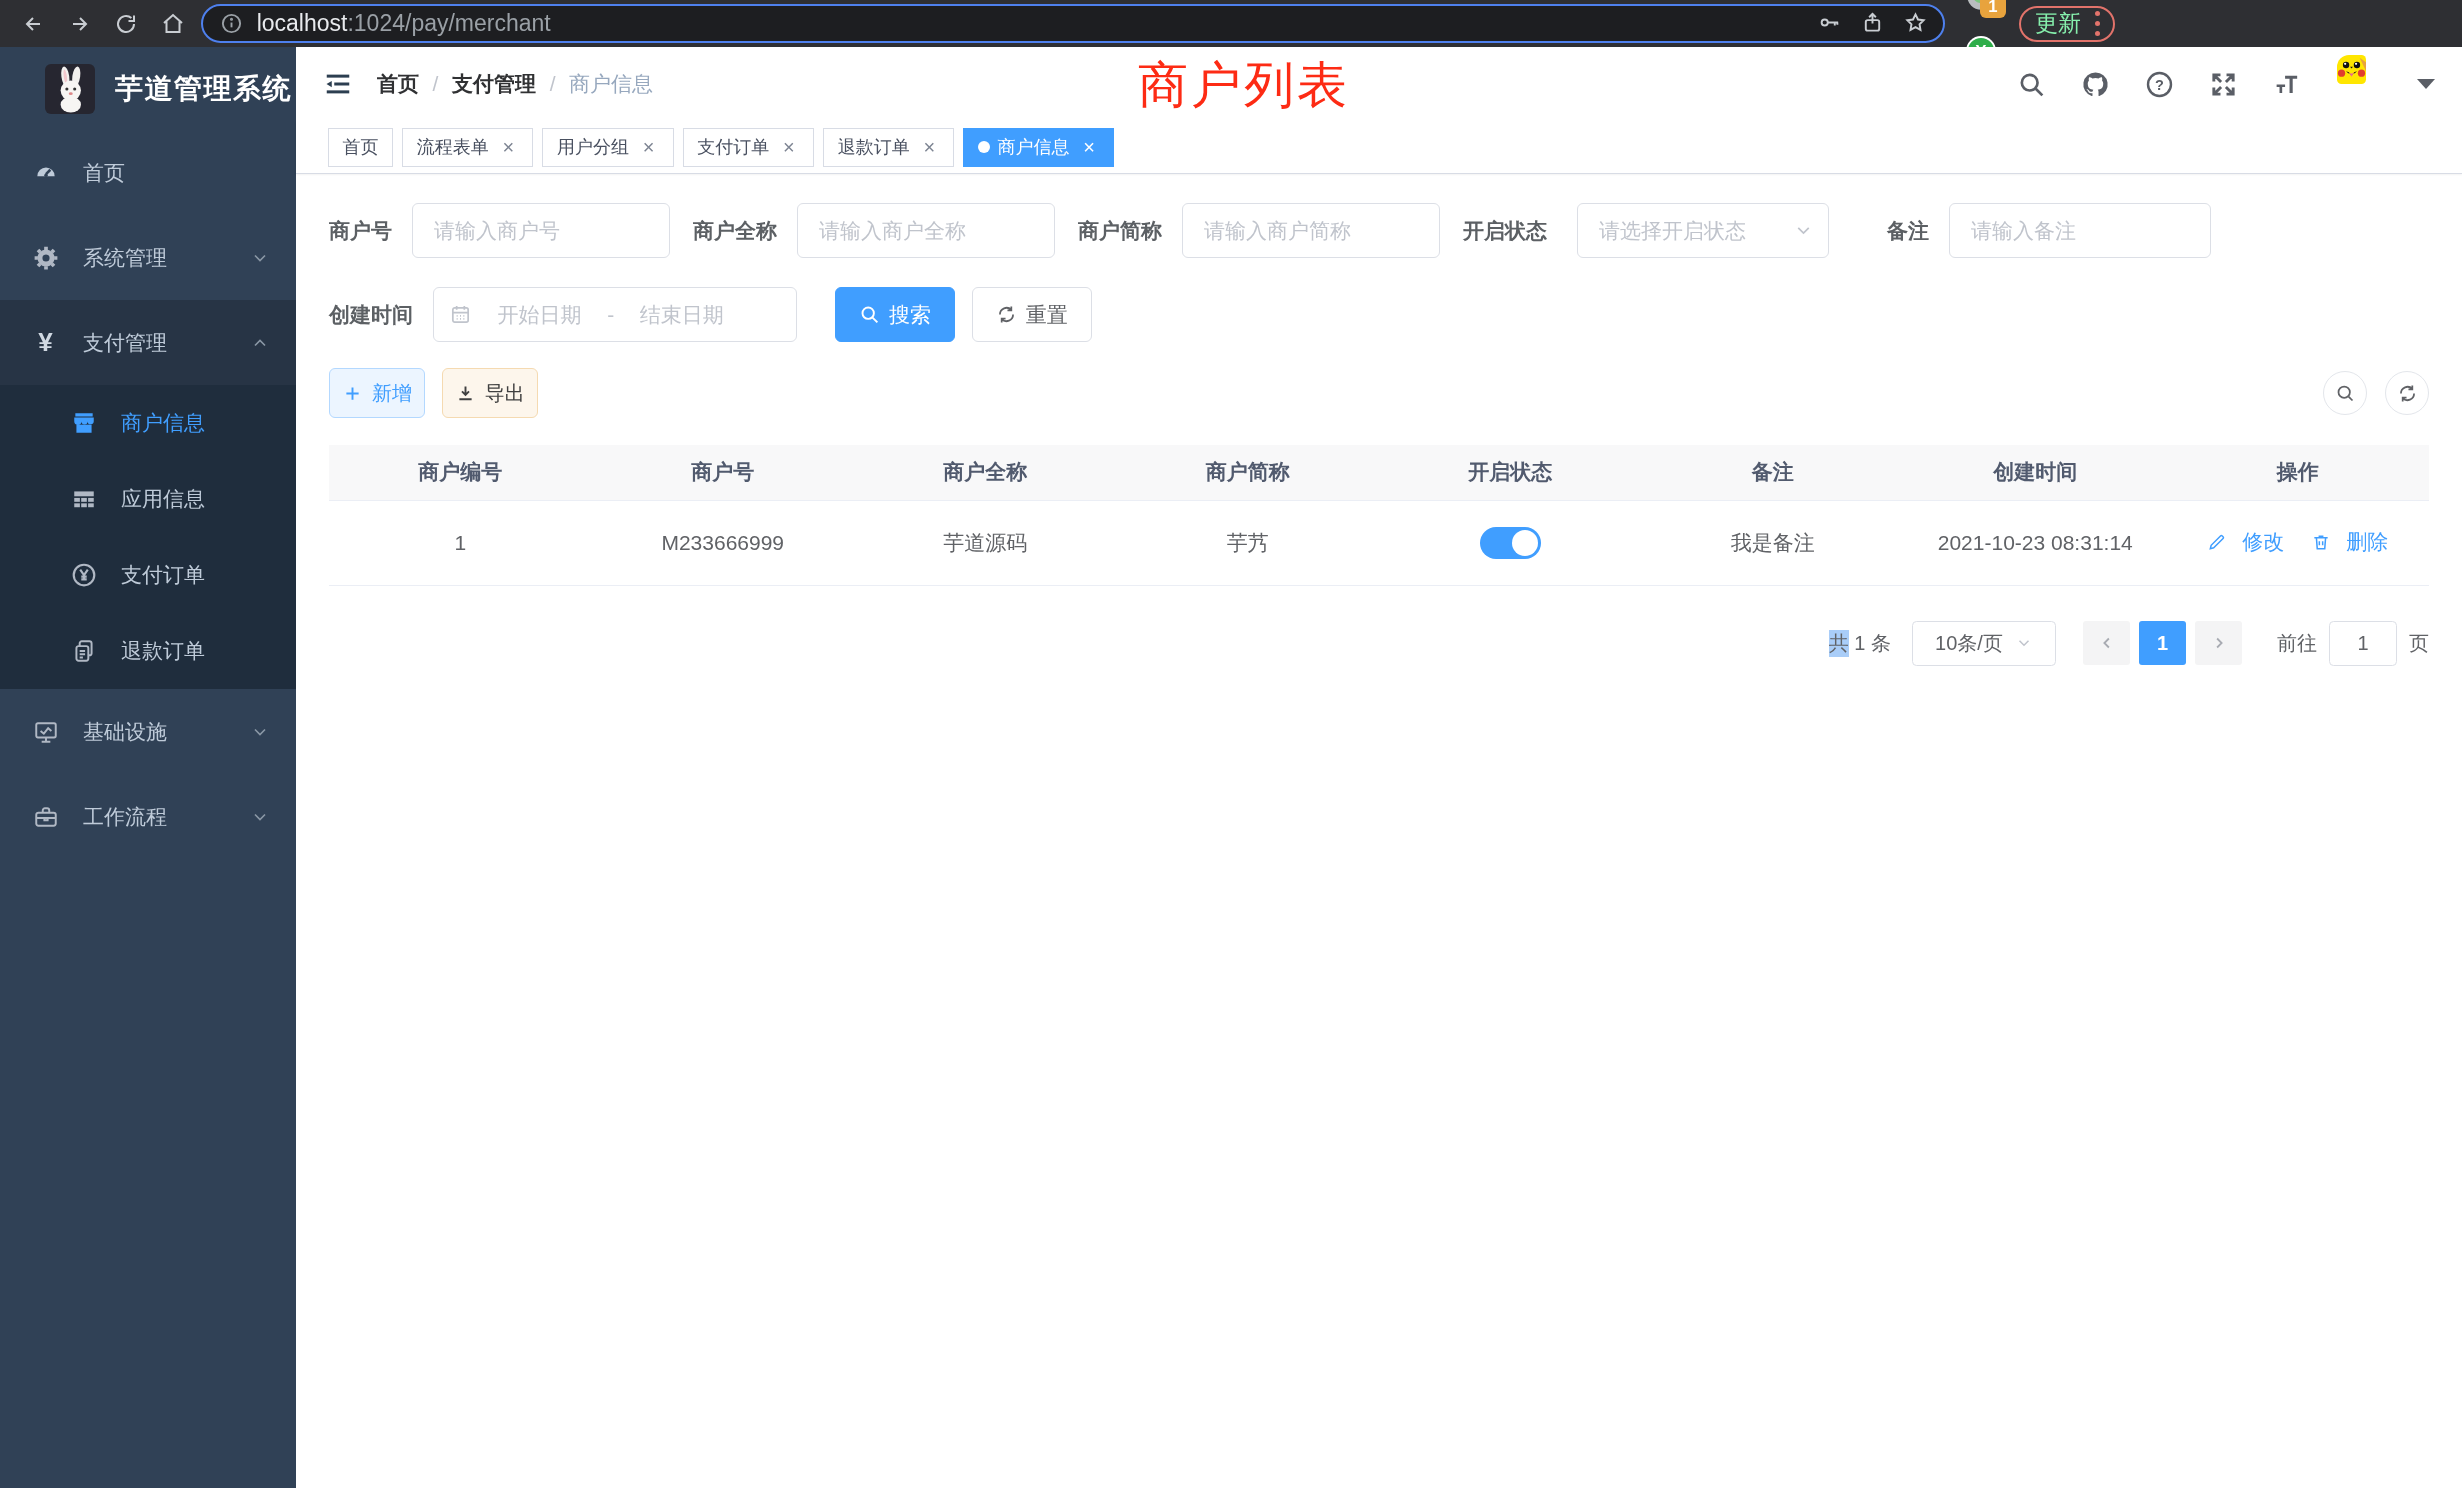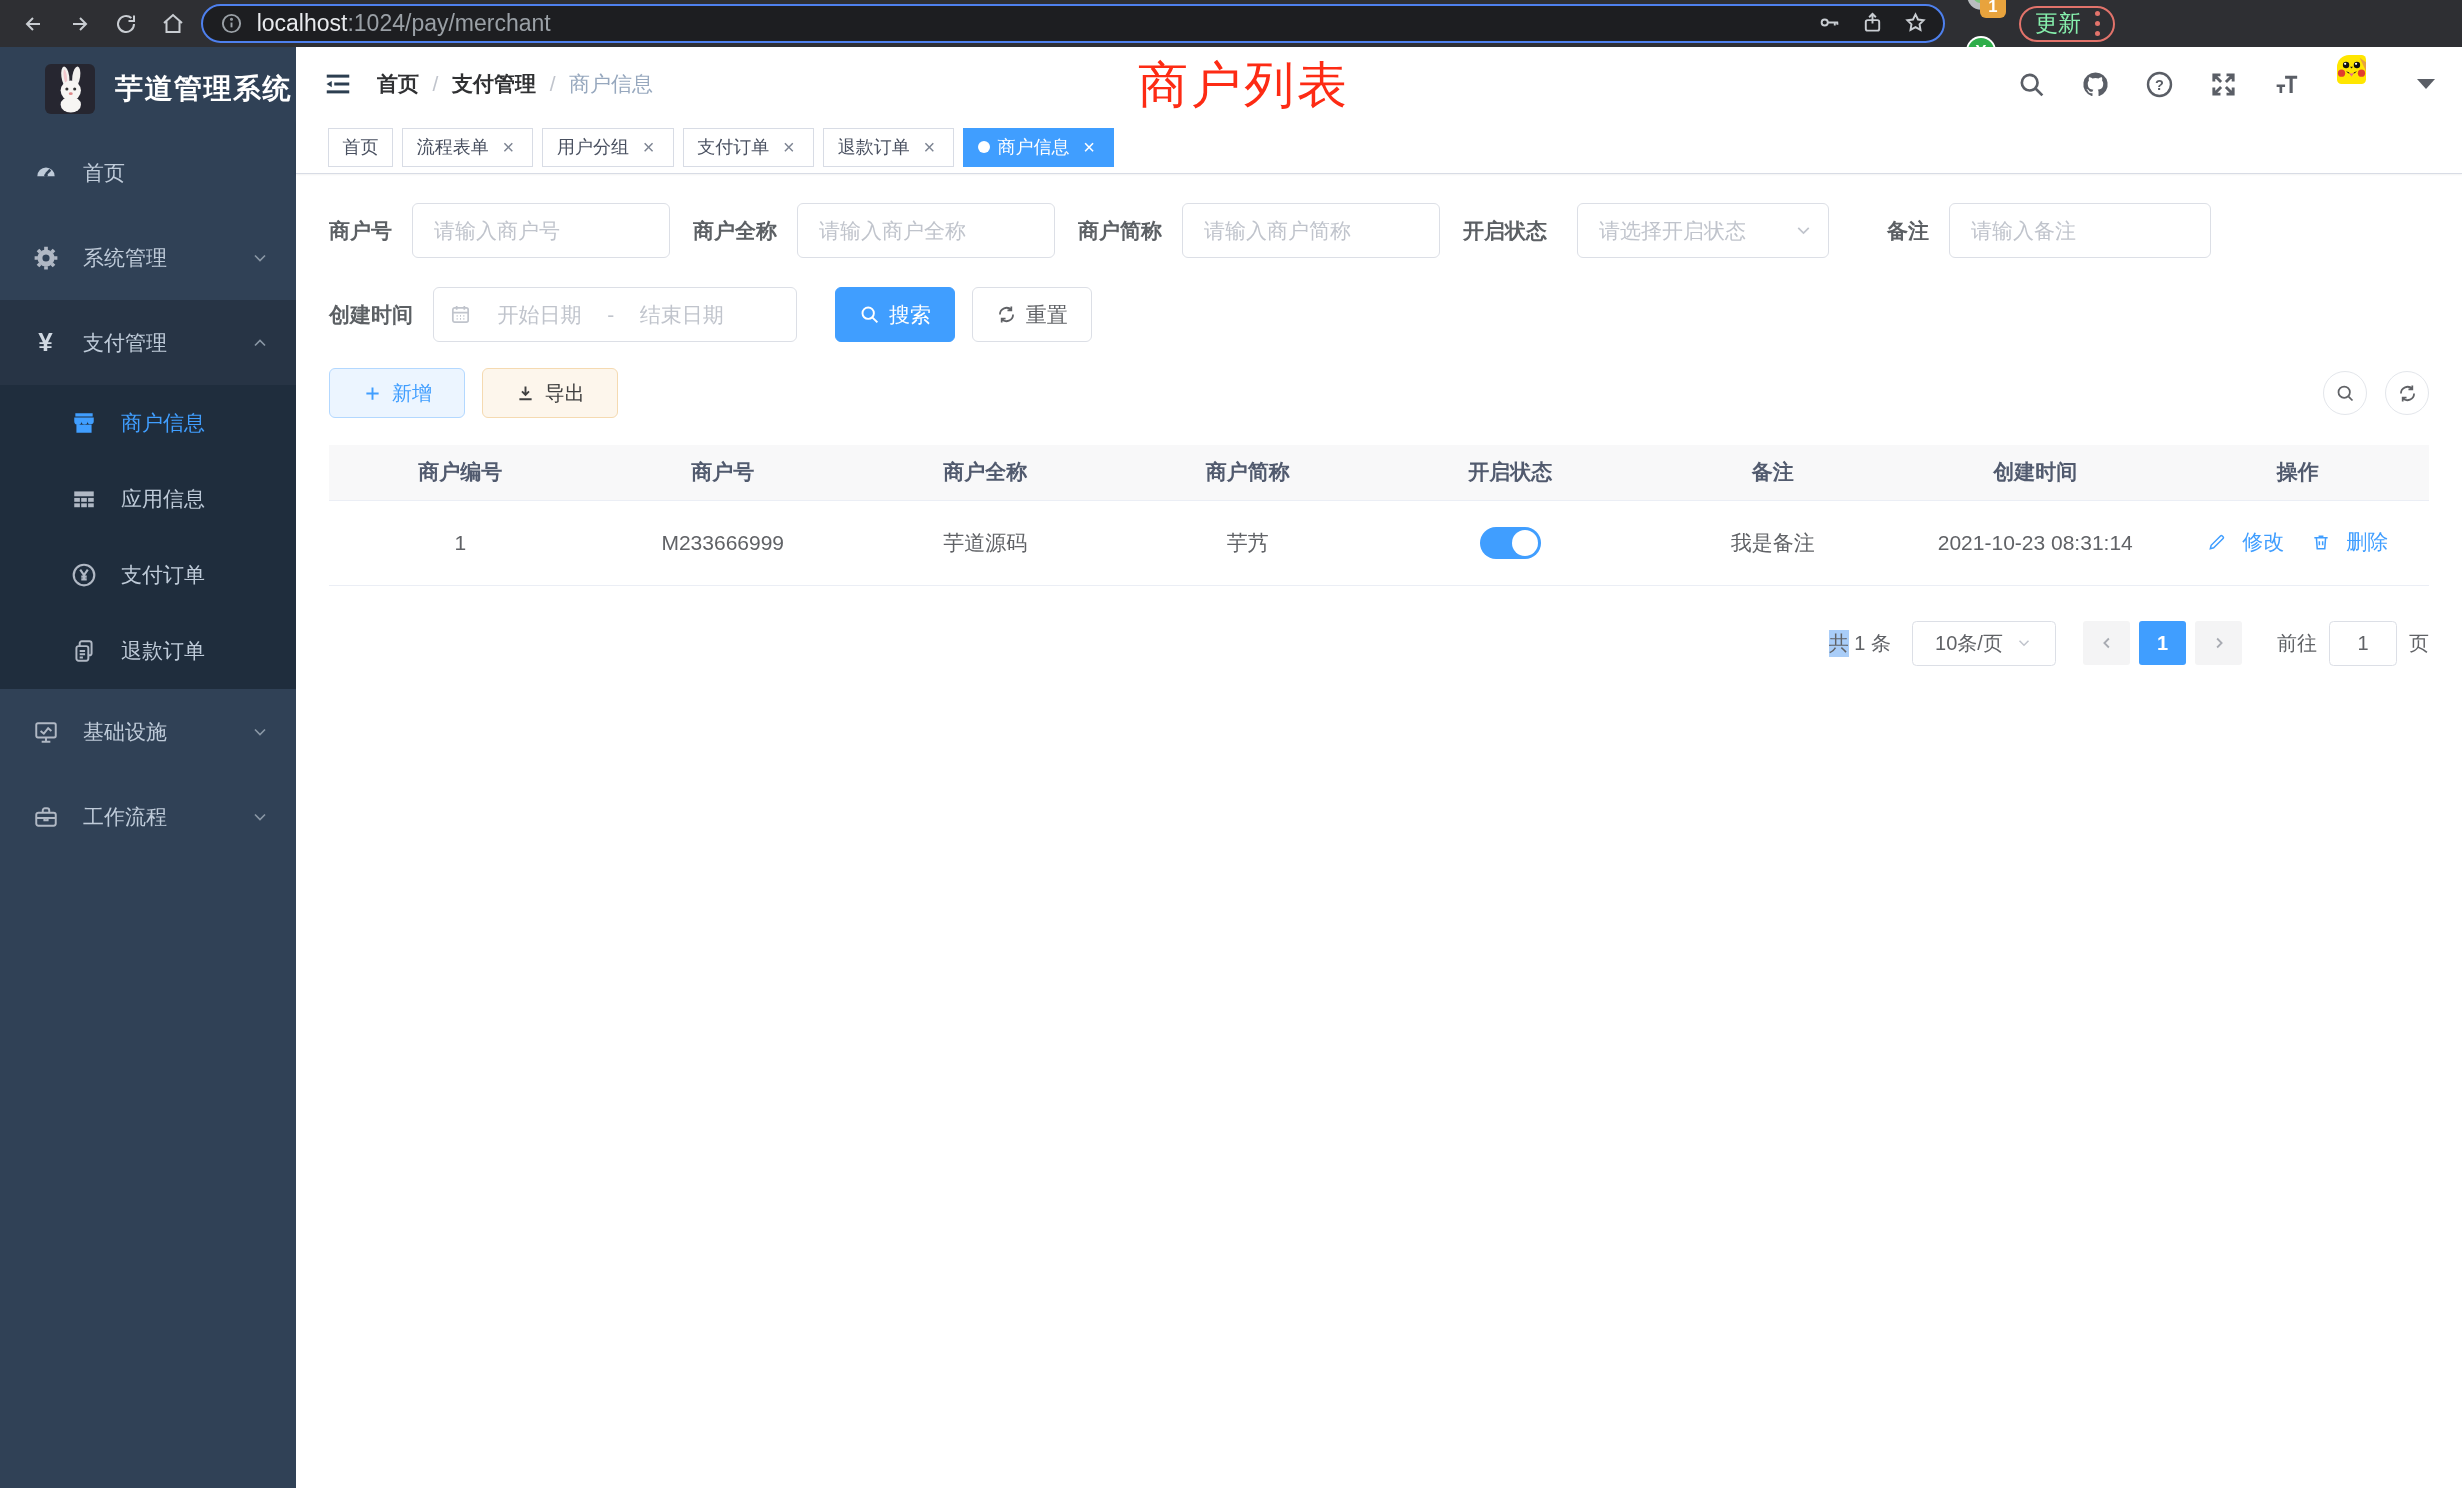--- a/index.html
+++ b/index.html
@@ -96,7 +96,7 @@
   .btn.reset { margin-left:16.7px; }
 
   .actions { margin-top:26px; display:flex; align-items:center; }
-  .btn.sm { height:50px; font-size:20px; padding:0 32px; }
+  .btn.sm { height:50px; font-size:20px; padding:0 12px; }
   .btn.plain-blue { background:#ecf5ff; border-color:#b3d8ff; color:#409eff; }
   .btn.plain-warn { background:#fdf6ec; border-color:#f5dab1; color:#404040; margin-left:16.7px; }
   .tool-circles { margin-left:auto; display:flex; gap:18px; }

